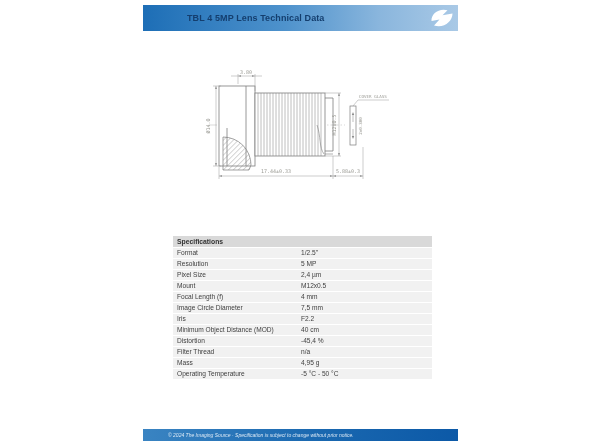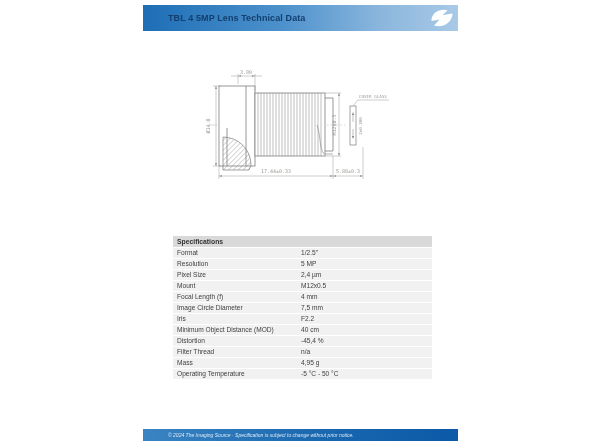--- a/index.html
+++ b/index.html
@@ -11,7 +11,7 @@
   
   .hdr { position:absolute; left:0; top:5px; width:315px; height:26px;
          background:linear-gradient(90deg,#1d6eb6 0%, #4e92cc 45%, #8ab6dd 75%, #a9c9e6 100%);
-         display:flex; align-items:center; }
+         display:flex; align-items:center;padding-left:19px; }
   .hdr-title { color:#143e6e; font-weight:bold; font-size:9px; padding-left:25px; letter-spacing:.1px; }
   .hdr-logo { position:absolute; right:4px; top:2px; width:24px; height:22px; }
 

